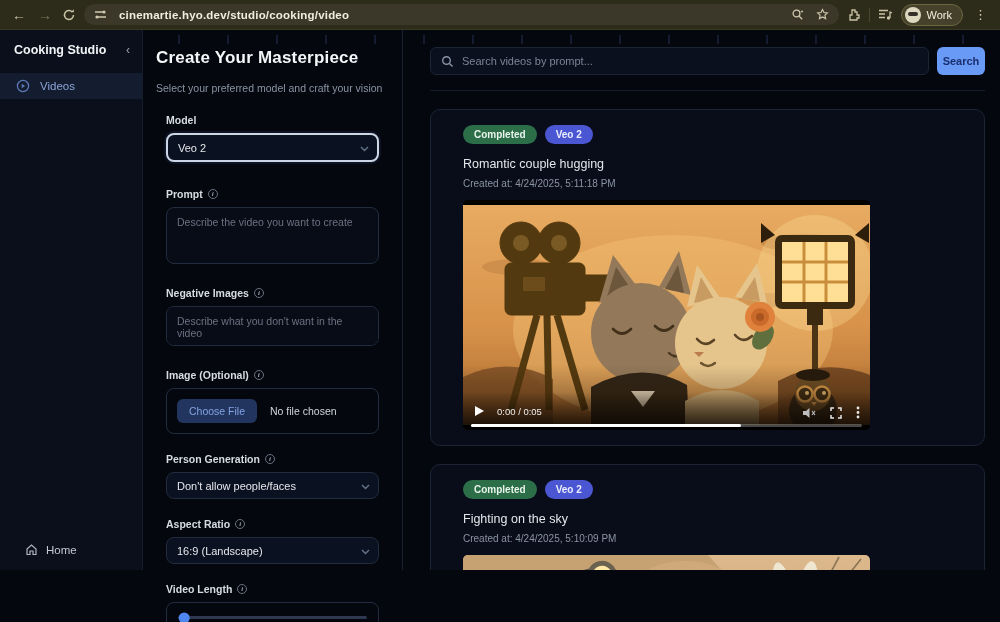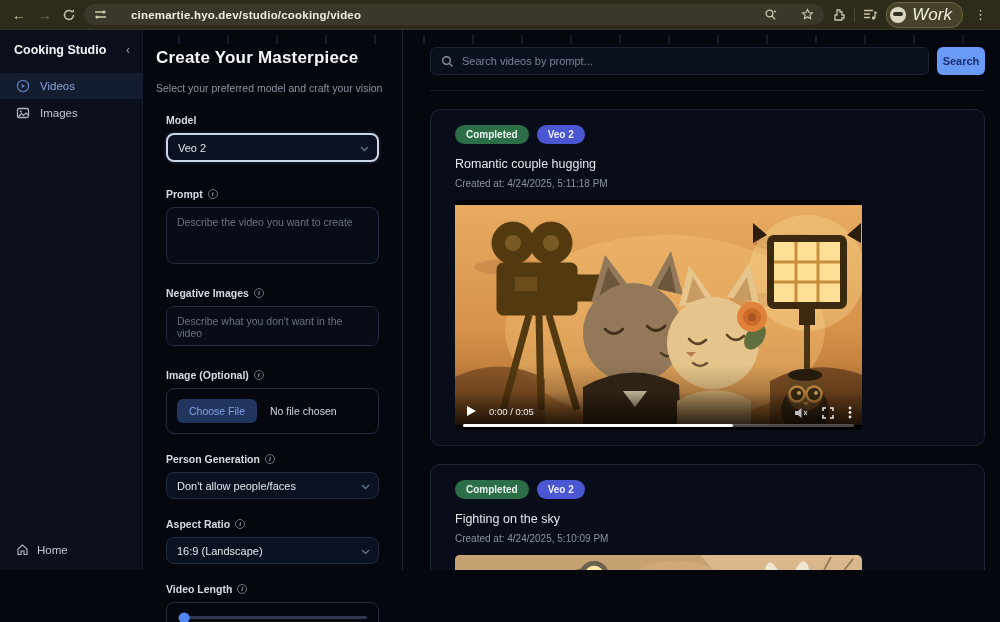--- a/index.html
+++ b/index.html
@@ -13,7 +13,7 @@
   .navicon { color:#c9c4a6; font-size:14px; width:18px; text-align:center; cursor:pointer; }
   .navicon.dim { color:#7d795f; }
   .urlpill { flex:1; height:21px; background:#3b382a; border-radius:12px;
-    display:flex; align-items:center; gap:24px; padding:0 10px; }
+    display:flex; align-items:center; gap:12px; padding:0 10px; }
   .url { flex:1; color:#efede0; font-size:11.5px; font-weight:bold; letter-spacing:.2px;
     white-space:nowrap; overflow:hidden; }
   .cicon { display:inline-flex; align-items:center; }

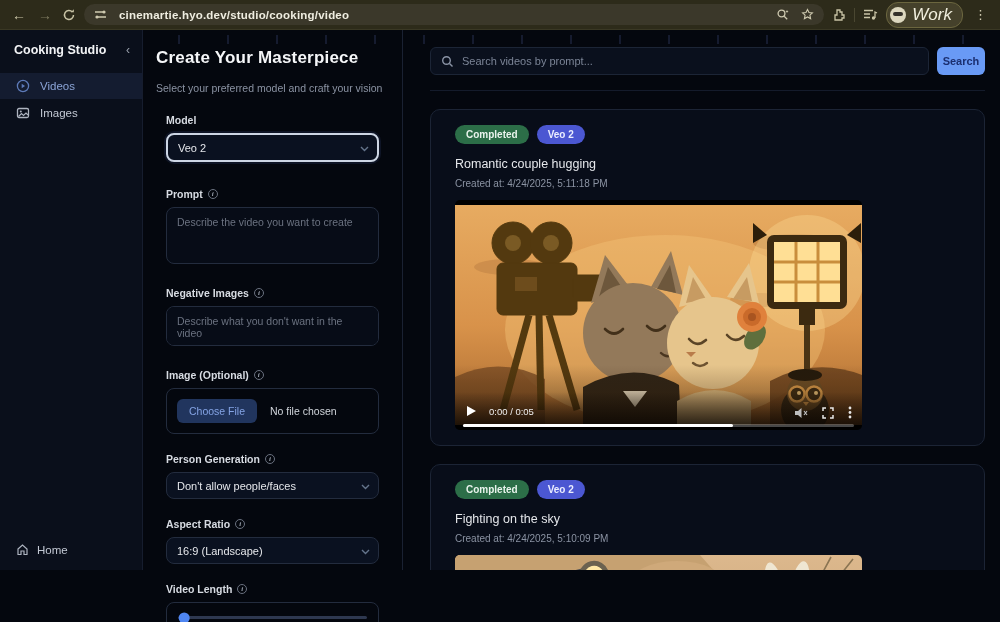--- a/index.html
+++ b/index.html
@@ -23,7 +23,7 @@
   .avatar { width:16px; height:16px; border-radius:50%; background:#dcd7bf; position:relative; overflow:hidden; }
   .avatar:after { content:""; position:absolute; left:3px; top:5px; width:10px; height:4px;
     background:#33302a; border-radius:2px; }
-  .profile span.plabel { color:#f0eedd; font-size:17px;font-style:italic; }
+  .profile span.plabel { color:#f0eedd; font-size:11px; }
   .kebab { color:#cfcab0; font-size:13px; padding:0 3px; cursor:pointer; }
 
   

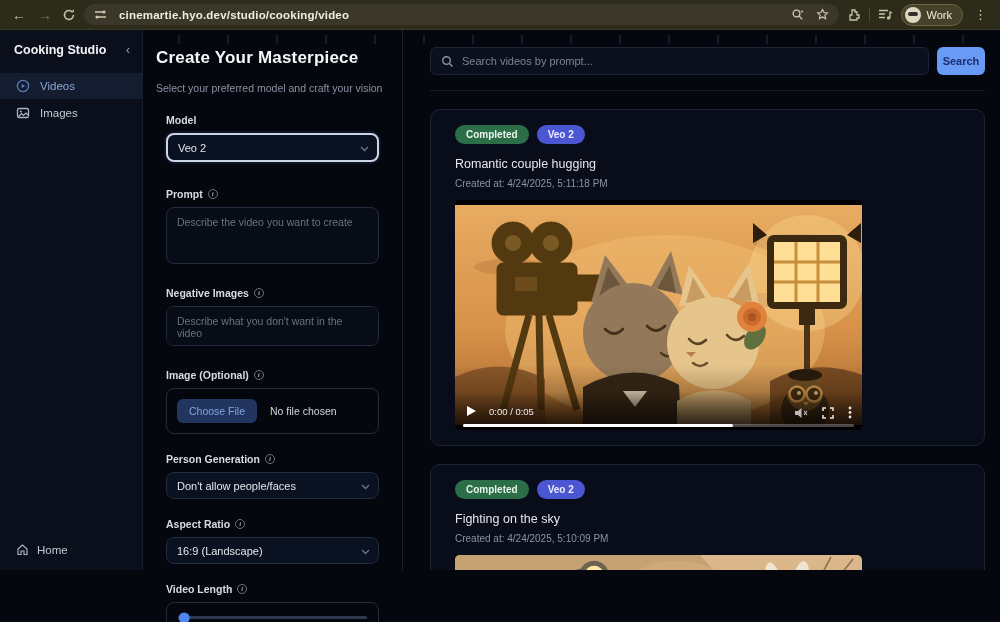--- a/index.html
+++ b/index.html
@@ -184,14 +184,6 @@
           </svg>
         <span>Videos</span>
       </div>
-      <div class="sb-item">
-        <svg width="14" height="14" viewBox="0 0 14 14">
-            <rect x="1.5" y="2.5" width="11" height="9" rx="1.5" fill="none" stroke="#aeb4c0" stroke-width="1.3"></rect>
-            <circle cx="4.8" cy="5.6" r="1" fill="#aeb4c0"></circle>
-            <path d="M2.5 10.5l3-3 2 2 2.5-2.5 2 2" fill="none" stroke="#aeb4c0" stroke-width="1.2"></path>
-          </svg>
-        <span>Images</span>
-      </div>
       <div class="sb-spacer"></div>
       <div class="sb-home">
         <svg width="13" height="13" viewBox="0 0 13 13">

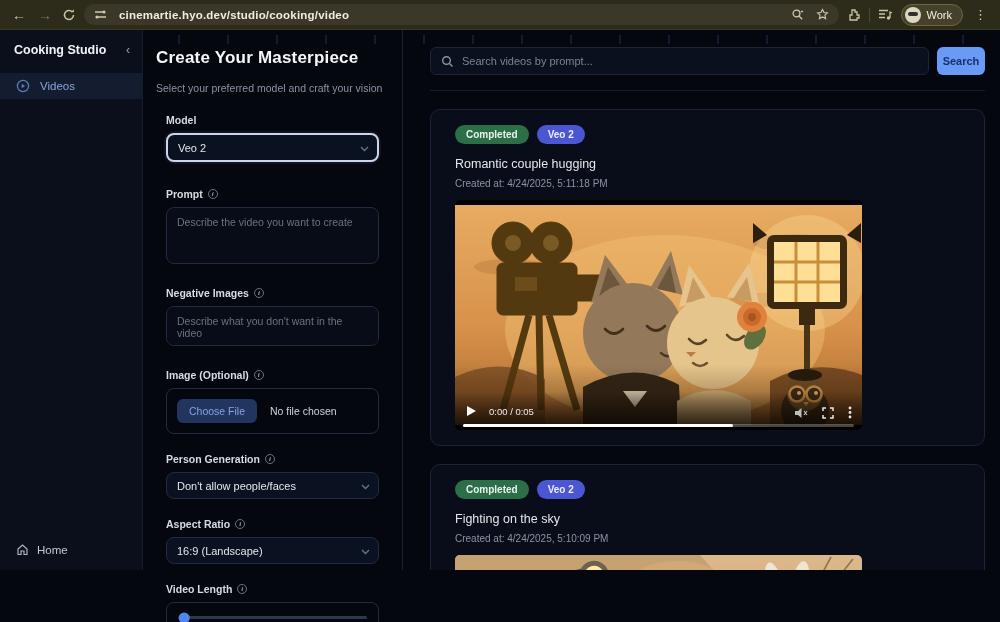--- a/index.html
+++ b/index.html
@@ -92,7 +92,7 @@
     color:#1b2f70; font-size:11px; font-weight:bold; cursor:pointer;
     font-family:"Liberation Sans","DejaVu Sans",sans-serif; }
   .card { margin-top:18px; background:#080d19; border:1px solid #1c2435; border-radius:10px;
-    padding:15px 24px; }
+    padding:15px 32px; }
   .badges { display:flex; gap:8px; }
   .badge { border-radius:999px; font-size:10px; font-weight:bold; padding:4px 11px; }
   .badge.done { background:#2c6e48; color:#e8f3ec; }

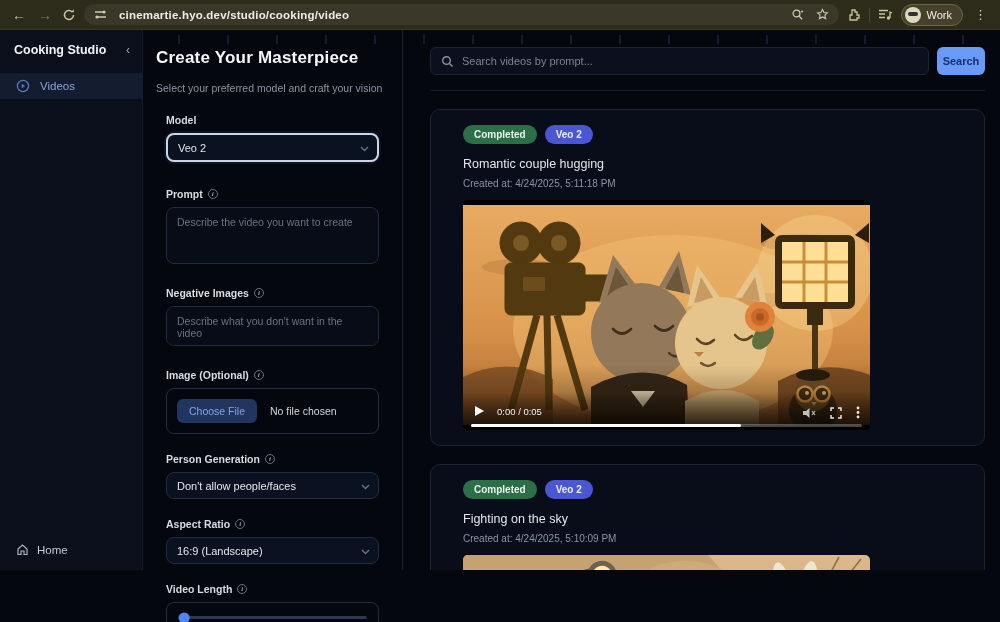--- a/index.html
+++ b/index.html
@@ -42,7 +42,7 @@
   .sb-item.active { background:#141c30; color:#8ba4d6; }
   .sb-item svg { flex:0 0 auto; }
   .sb-spacer { flex:1; }
-  .sb-home { display:flex; align-items:flex-end; gap:8px; padding:12px 16px 14px;
+  .sb-home { display:flex; align-items:flex-end; gap:8px; padding:12px 25px 14px;
     color:#c3c9d4; font-size:11.5px; cursor:pointer; }
 
   

